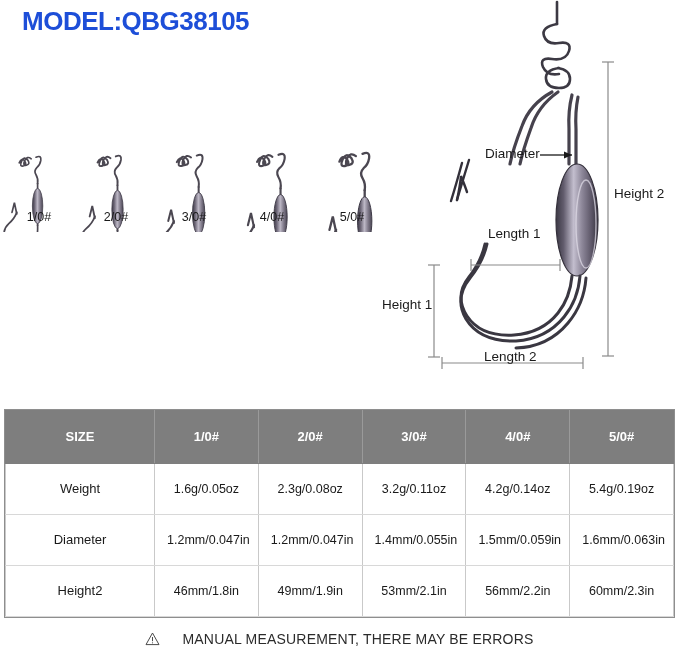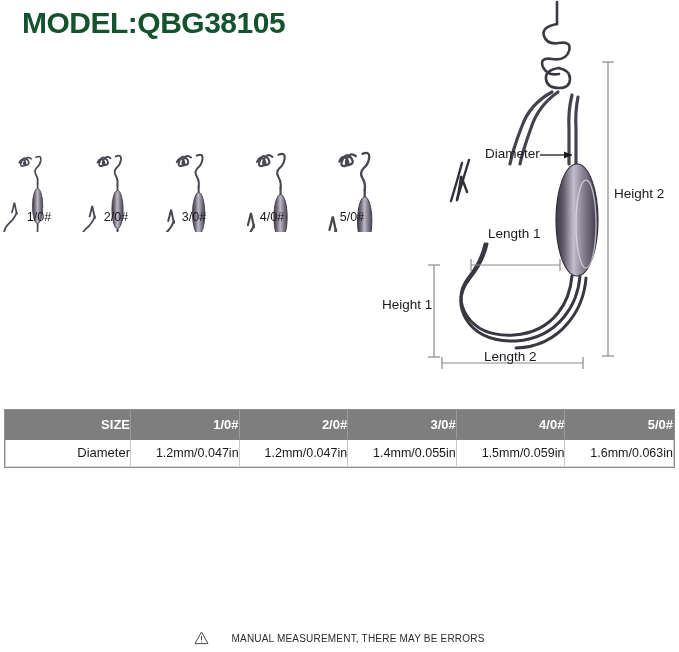--- a/index.html
+++ b/index.html
@@ -16,9 +16,9 @@
   
   .title{
     position:absolute;left:22px;top:6px;
-    font-size:30px;font-weight:bold;
+    font-size:26px;font-weight:bold;
     letter-spacing:-0.5px;
-    color:#14532d;
+    color:#1d4ed8;
     white-space:nowrap;
   }
 

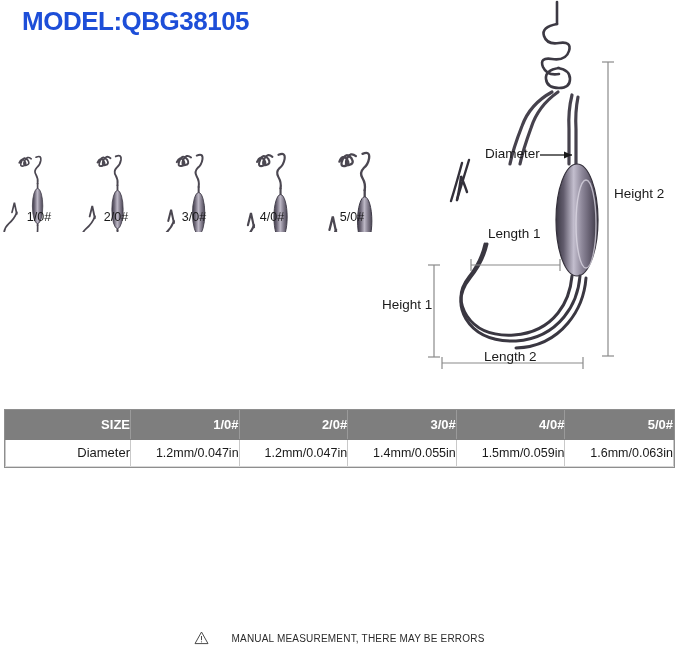--- a/index.html
+++ b/index.html
@@ -55,9 +55,9 @@
     table-layout:fixed;
   }
   .spec-table th,.spec-table td{
-    text-align:right;
+    text-align:center;
     font-size:12.5px;
-    padding:0;
+    padding:12px;
     height:26px;
     line-height:26px;
     border-left:1px solid #c9c9c9;

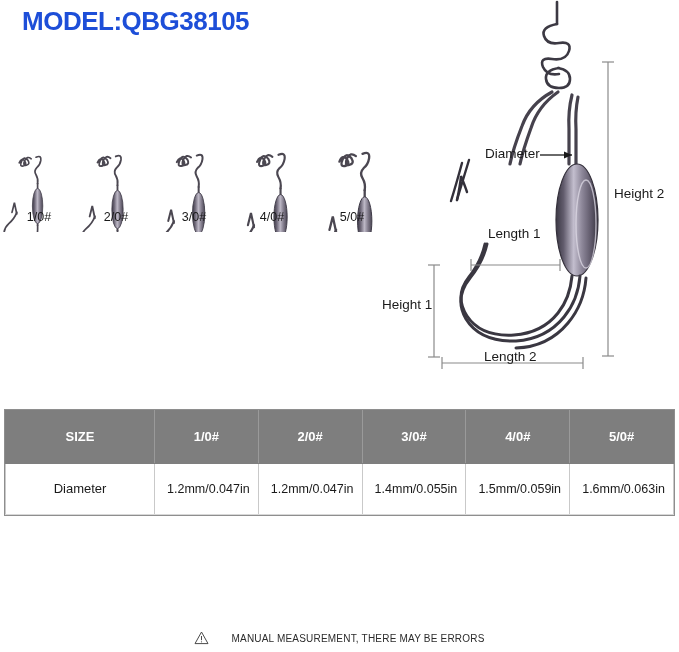--- a/index.html
+++ b/index.html
@@ -284,6 +284,14 @@
       </thead>
       <tbody>
         <tr>
+          <td class="rowlabel">Weight</td>
+          <td>1.6g/0.05oz</td>
+          <td>2.3g/0.08oz</td>
+          <td>3.2g/0.11oz</td>
+          <td>4.2g/0.14oz</td>
+          <td>5.4g/0.19oz</td>
+        </tr>
+        <tr>
           <td class="rowlabel">Diameter</td>
           <td>1.2mm/0.047in</td>
           <td>1.2mm/0.047in</td>

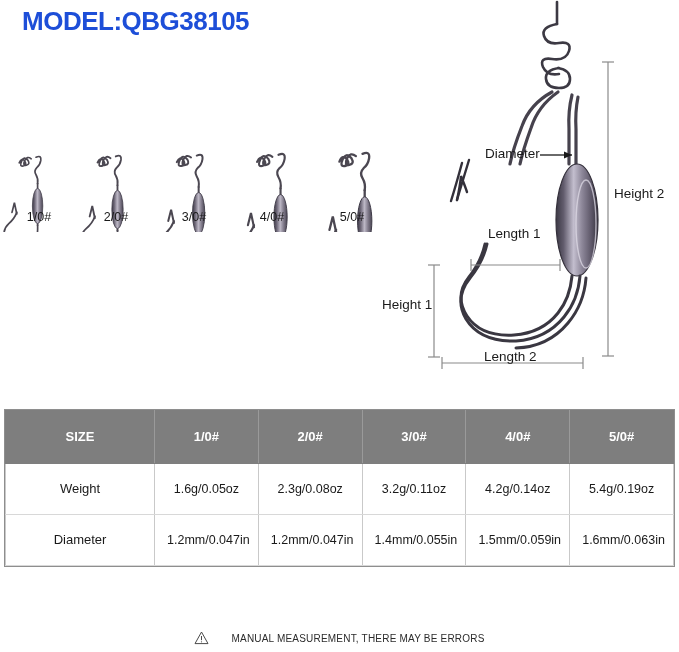--- a/index.html
+++ b/index.html
@@ -299,6 +299,14 @@
           <td>1.5mm/0.059in</td>
           <td>1.6mm/0.063in</td>
         </tr>
+        <tr>
+          <td class="rowlabel">Height2</td>
+          <td>46mm/1.8in</td>
+          <td>49mm/1.9in</td>
+          <td>53mm/2.1in</td>
+          <td>56mm/2.2in</td>
+          <td>60mm/2.3in</td>
+        </tr>
       </tbody>
     </table>
   </div>

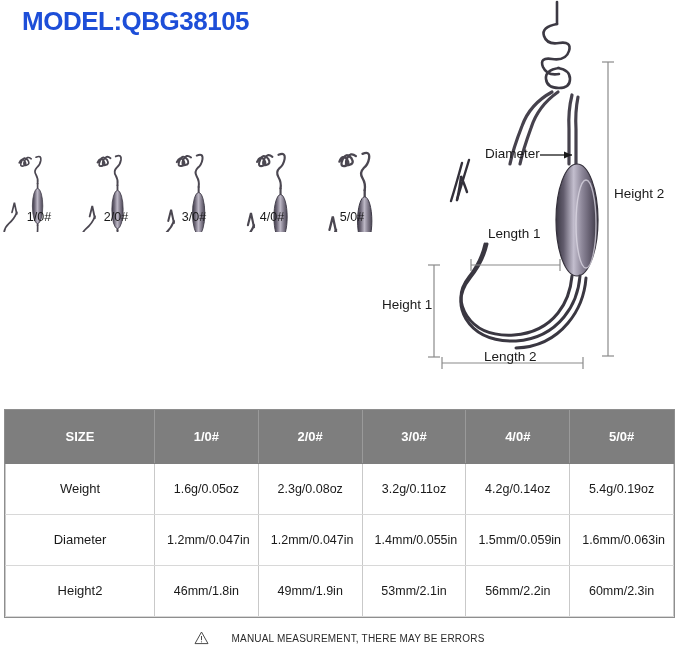--- a/index.html
+++ b/index.html
@@ -94,7 +94,7 @@
     gap:7px;
   }
   .footer-text{
-    font-size:10px;color:#2b2b2b;letter-spacing:0.2px;white-space:nowrap;margin-left:15px;
+    font-size:14px;color:#2b2b2b;letter-spacing:0.2px;white-space:nowrap;margin-left:15px;
   }
   .warn-icon{display:block;}
 </style>

